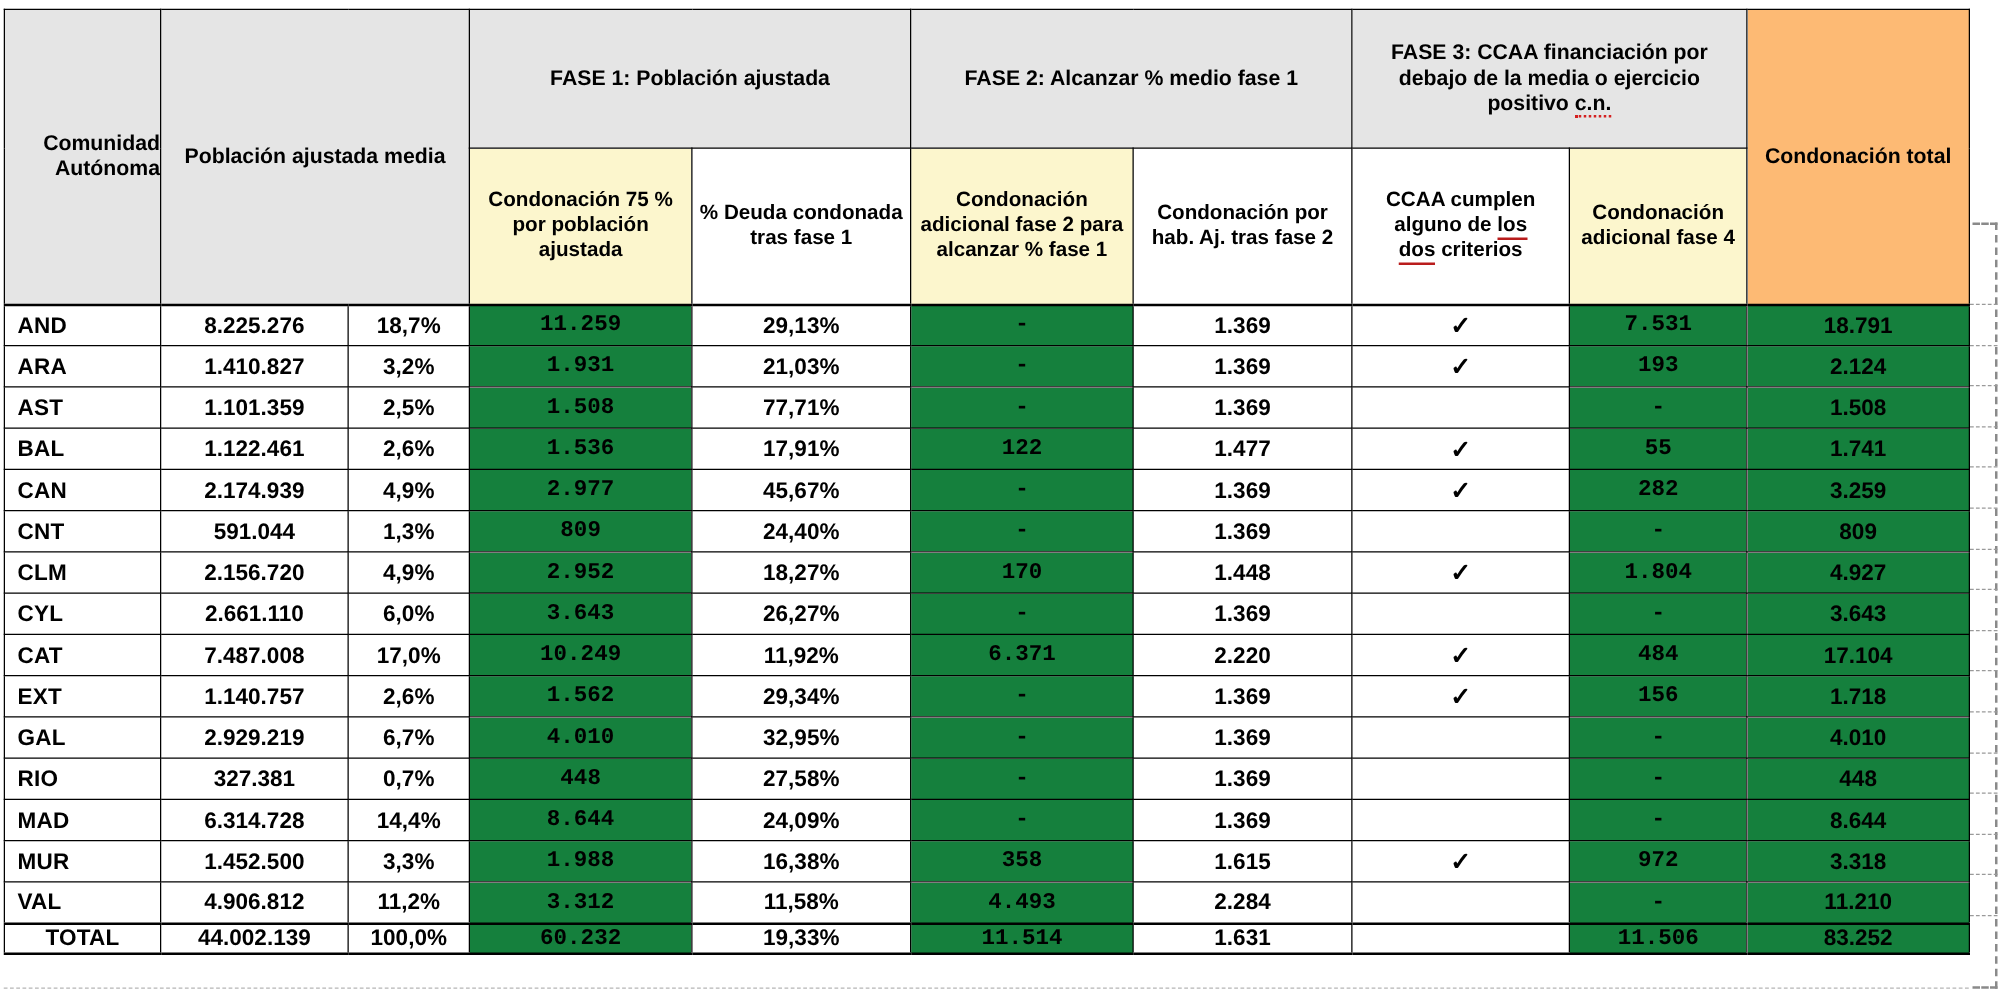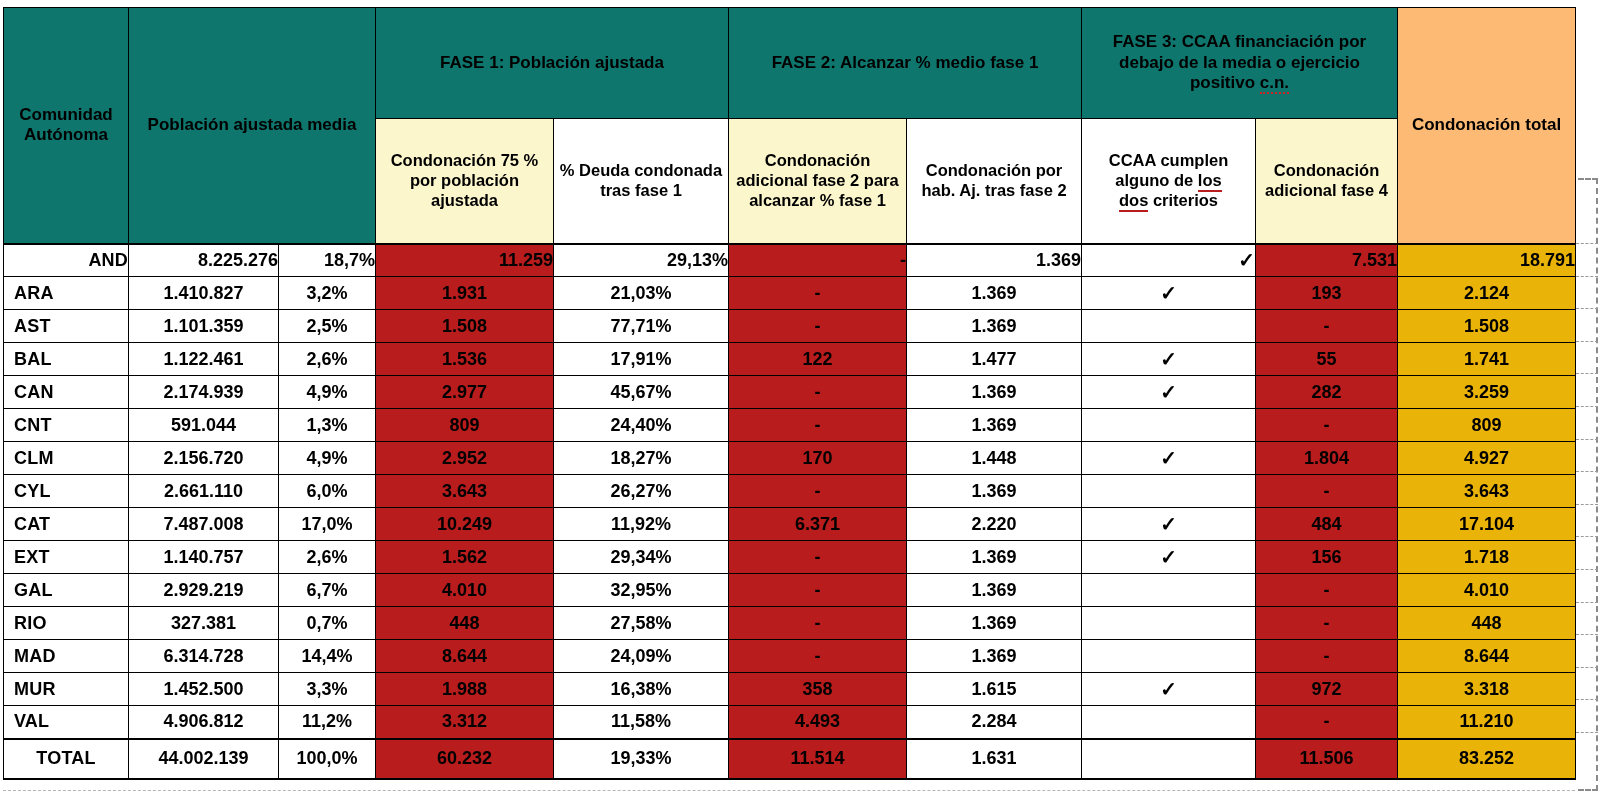--- a/index.html
+++ b/index.html
@@ -50,7 +50,7 @@
     line-height: 1.22;
     text-align: center;
     padding: 2px 6px;
-    background: #0f766e;
+    background: #e5e5e5;
     border: 2px solid #000000;
   }
   th.h-sub {

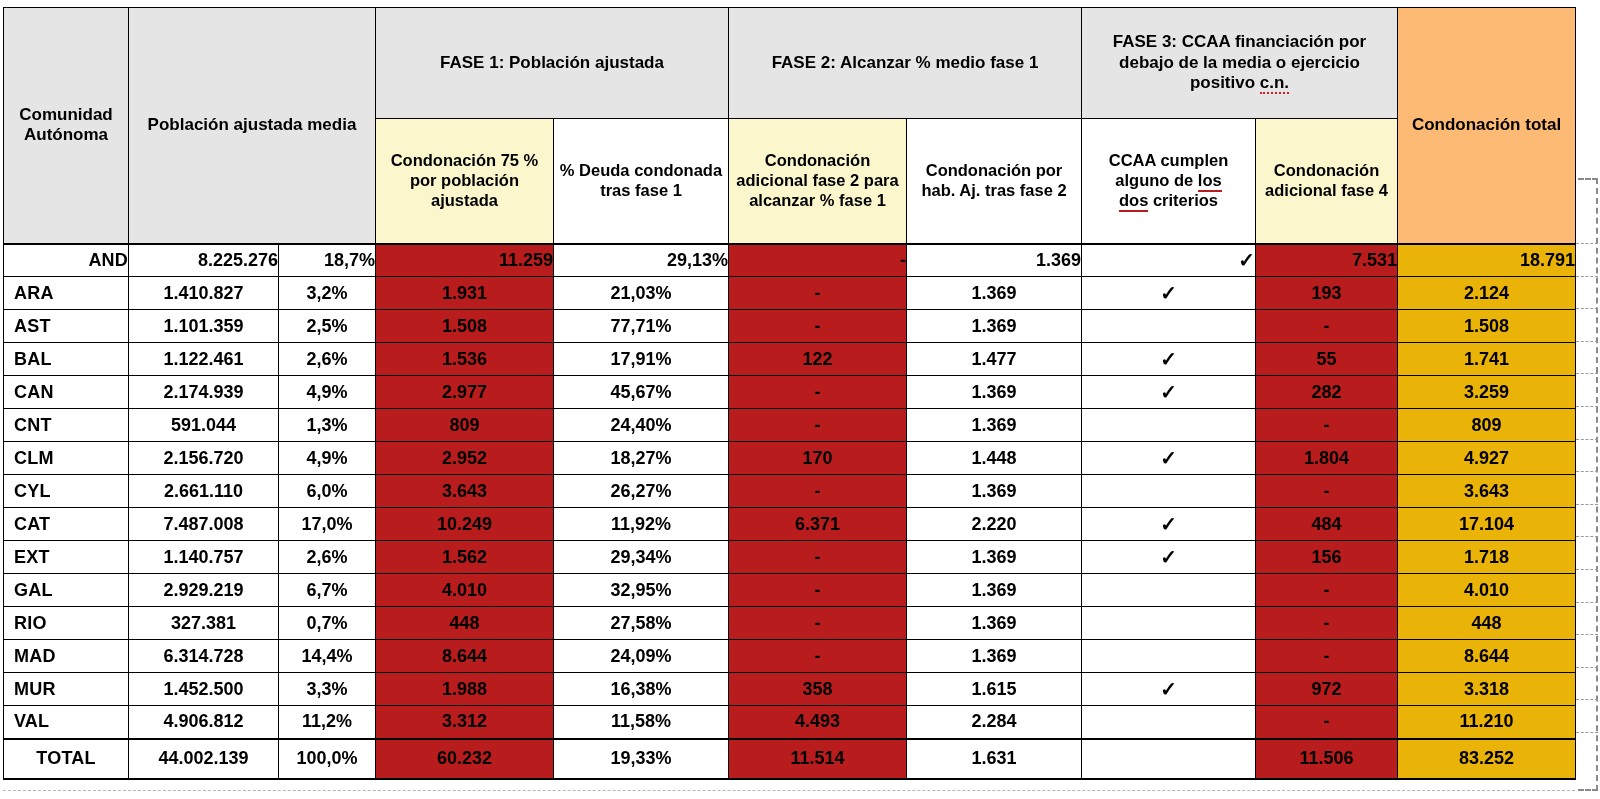--- a/index.html
+++ b/index.html
@@ -161,7 +161,7 @@
 
     <thead>
       <tr>
-        <th class="h" rowspan="2" colspan="1" style="height:236px;">Comunidad Autónoma</th>
+        <th class="h" rowspan="2" colspan="1" style="height:236px;text-align:right;">Comunidad Autónoma</th>
         <th class="h" rowspan="2" colspan="2">Población ajustada media</th>
         <th class="h" colspan="2" style="height:98px;">FASE 1: Población ajustada</th>
         <th class="h" colspan="2">FASE 2: Alcanzar % medio fase 1</th>

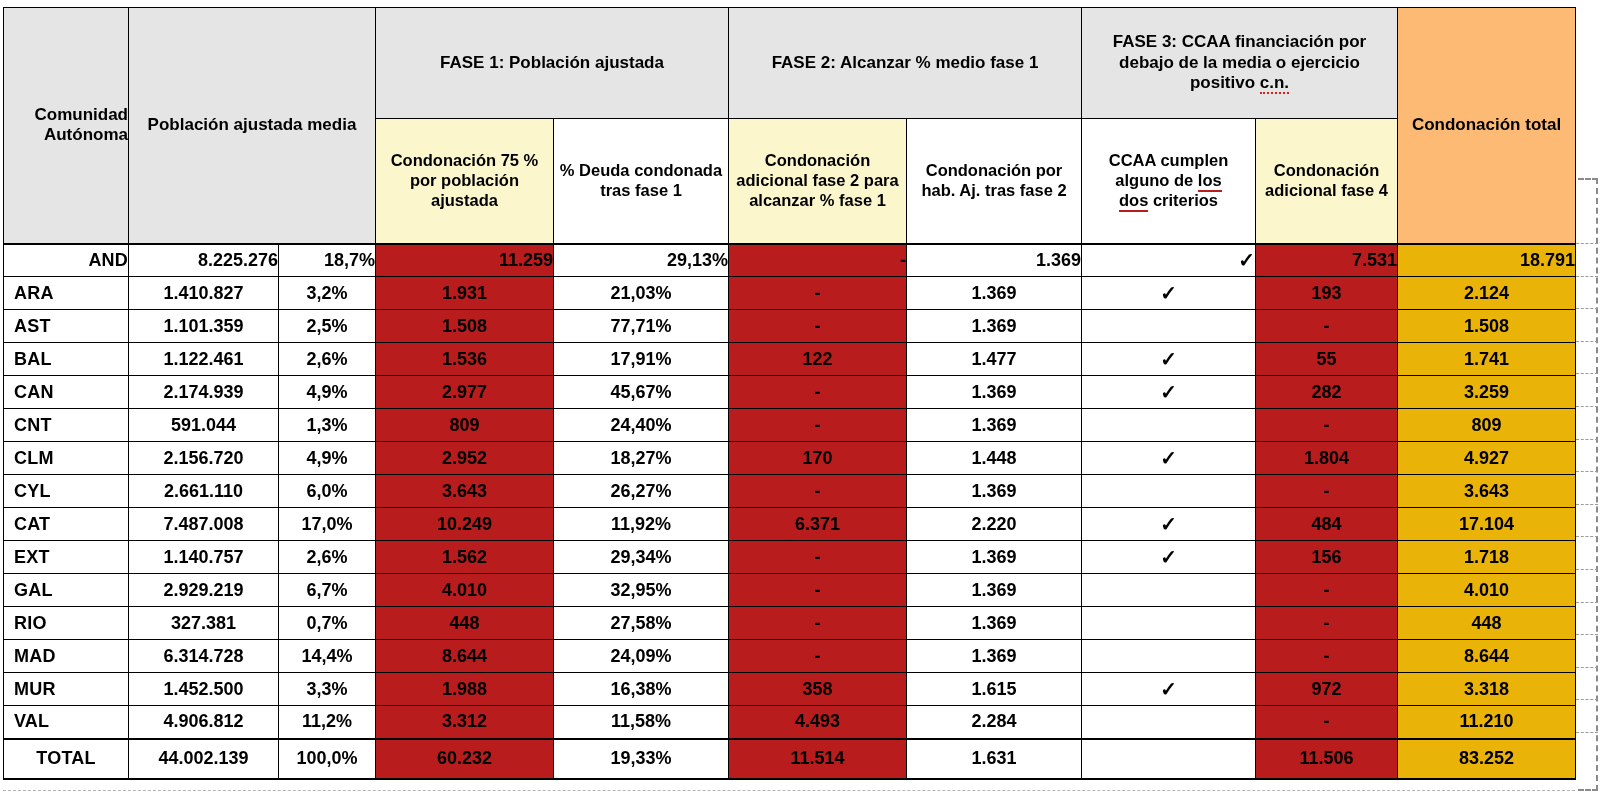--- a/index.html
+++ b/index.html
@@ -83,7 +83,7 @@
   }
   td.c.yellow { background: #b91c1c; }
   td.c.grey   { background: #eab308; }
-  td.c.firstrow { border-top: 2px solid #000000; text-align: right; }
+  td.c.firstrow { border-top: 2px solid #000000; }
 
   tr.total td.c {
     border-top: 2px solid #000000;

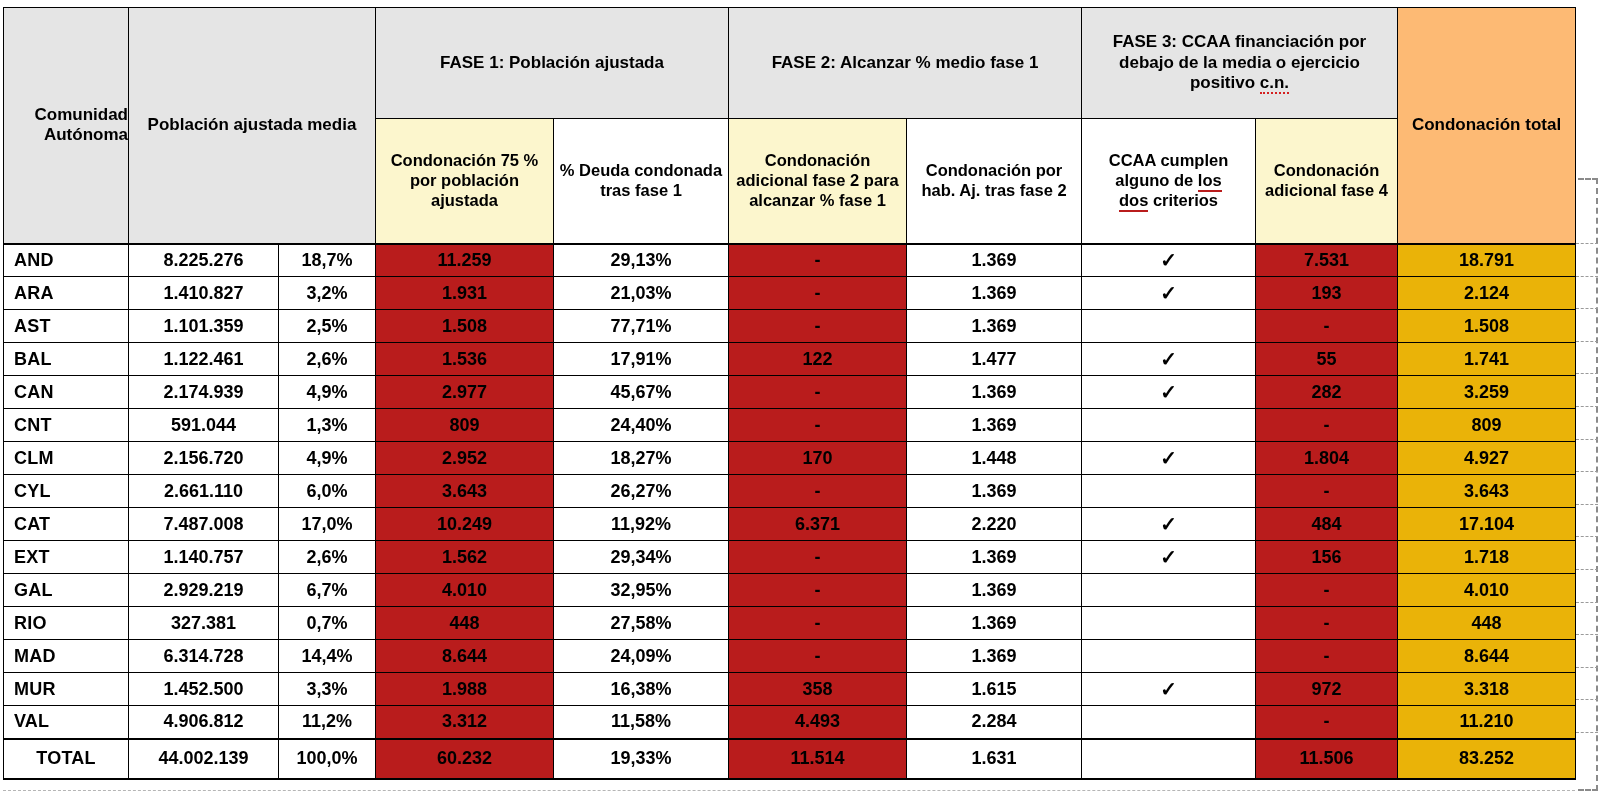--- a/index.html
+++ b/index.html
@@ -81,7 +81,7 @@
     padding-left: 10px;
     letter-spacing: 0.2px;
   }
-  td.c.yellow { background: #b91c1c; }
+  td.c.yellow { background: #15803d; font-family: Liberation Mono, monospace; }
   td.c.grey   { background: #eab308; }
   td.c.firstrow { border-top: 2px solid #000000; }
 

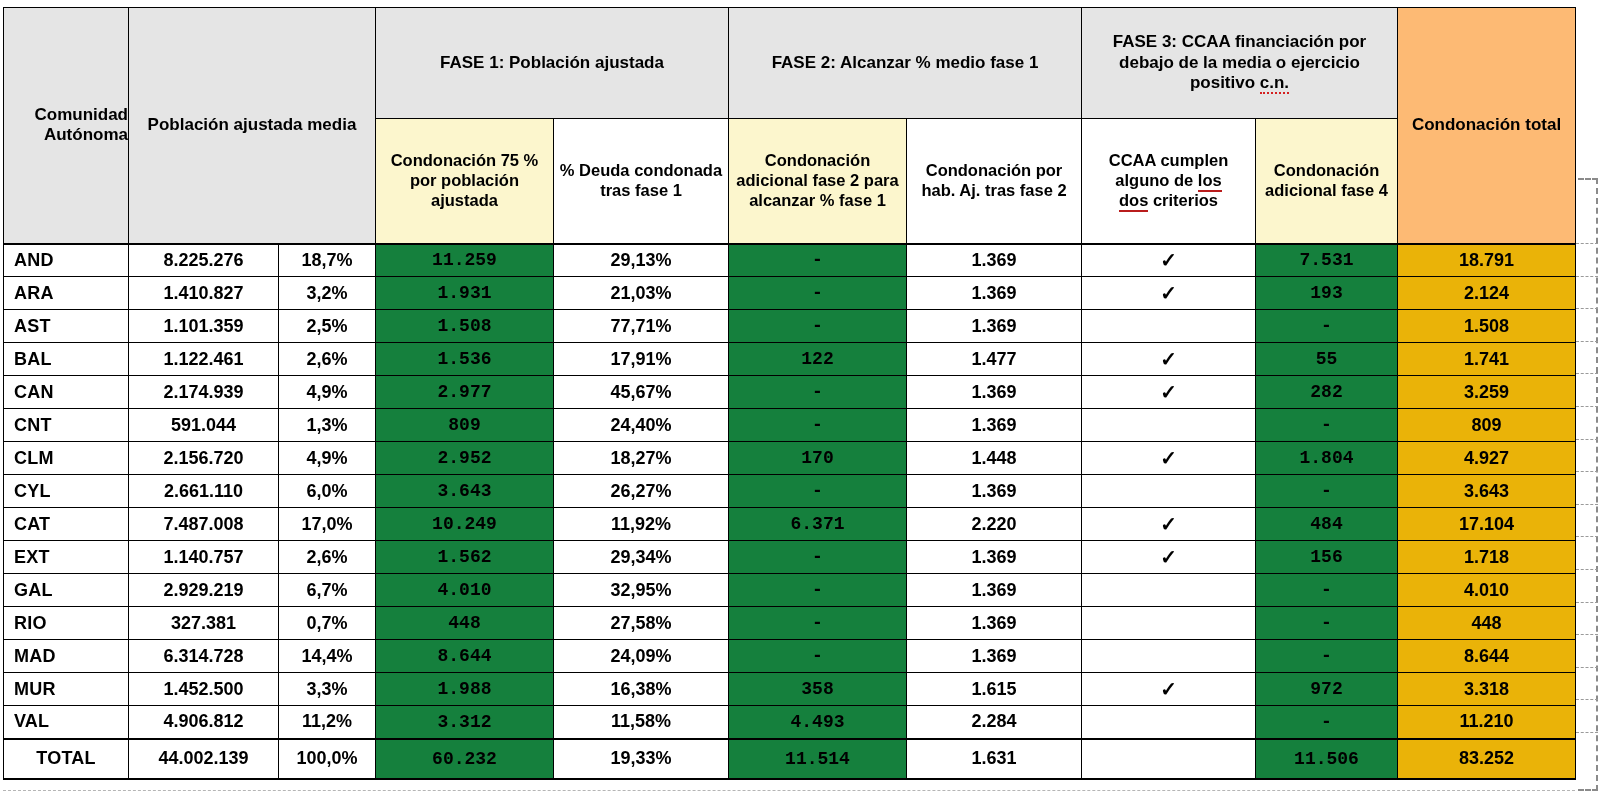--- a/index.html
+++ b/index.html
@@ -82,7 +82,7 @@
     letter-spacing: 0.2px;
   }
   td.c.yellow { background: #15803d; font-family: Liberation Mono, monospace; }
-  td.c.grey   { background: #eab308; }
+  td.c.grey   { background: #15803d; }
   td.c.firstrow { border-top: 2px solid #000000; }
 
   tr.total td.c {

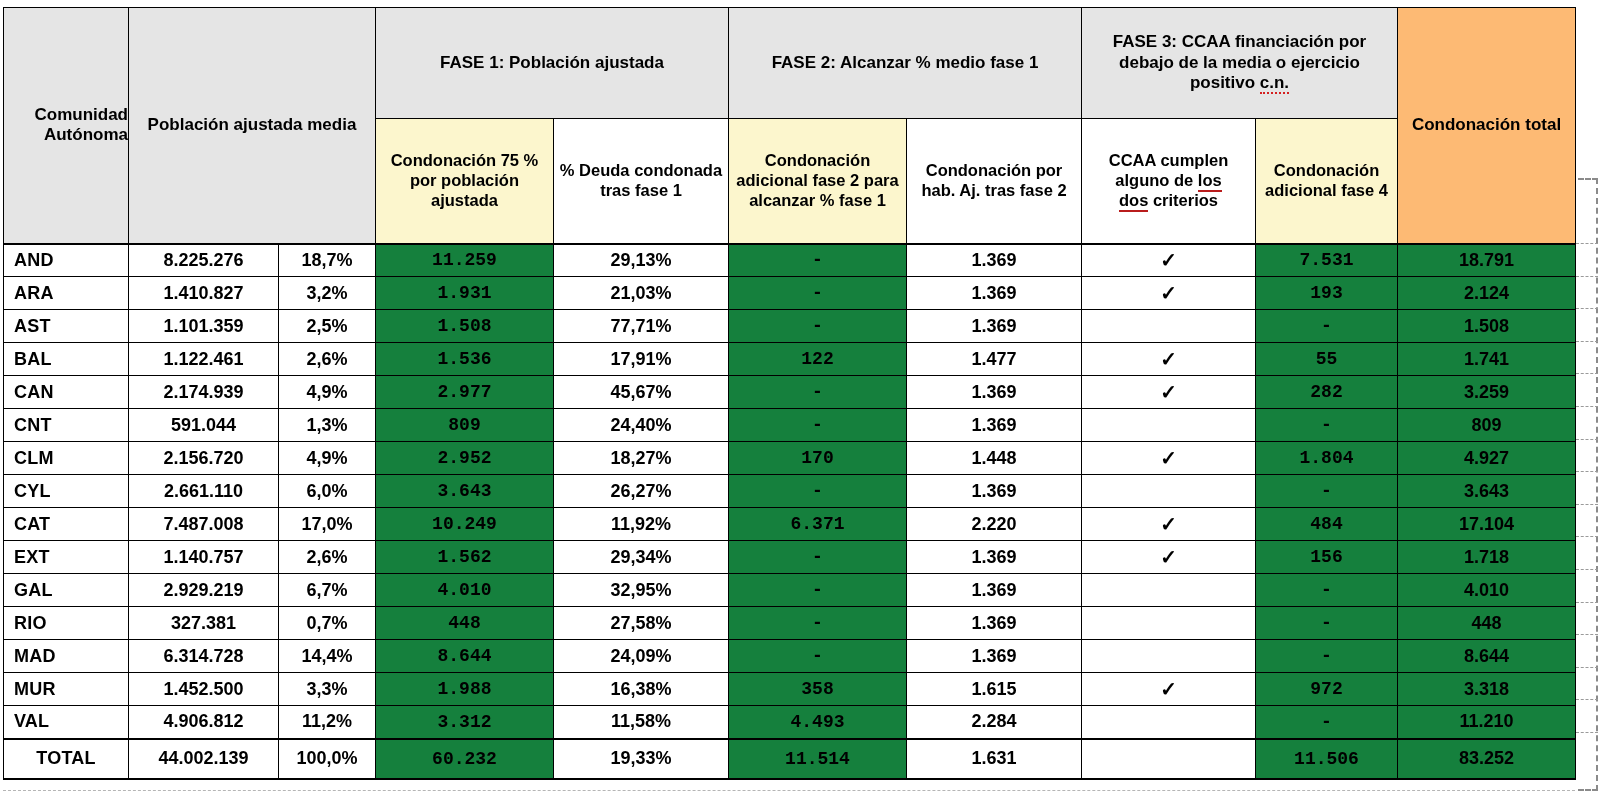--- a/index.html
+++ b/index.html
@@ -88,7 +88,7 @@
   tr.total td.c {
     border-top: 2px solid #000000;
     border-bottom: 2px solid #000000;
-    height: 40px;
+    height: 24px;
   }
   tr.total td.c.code {
     text-align: center;

